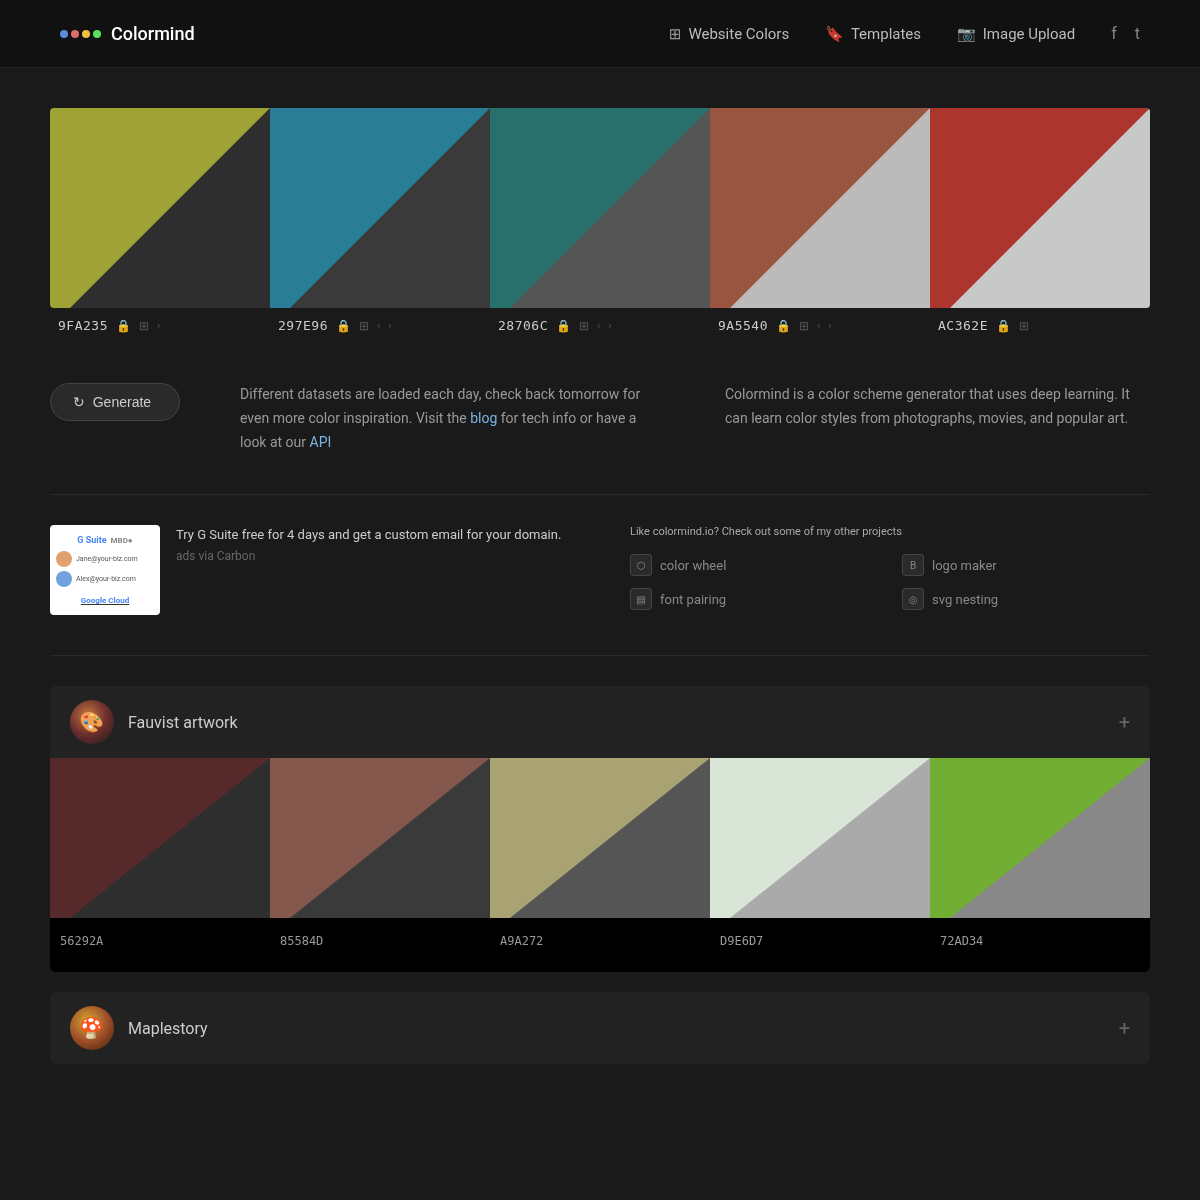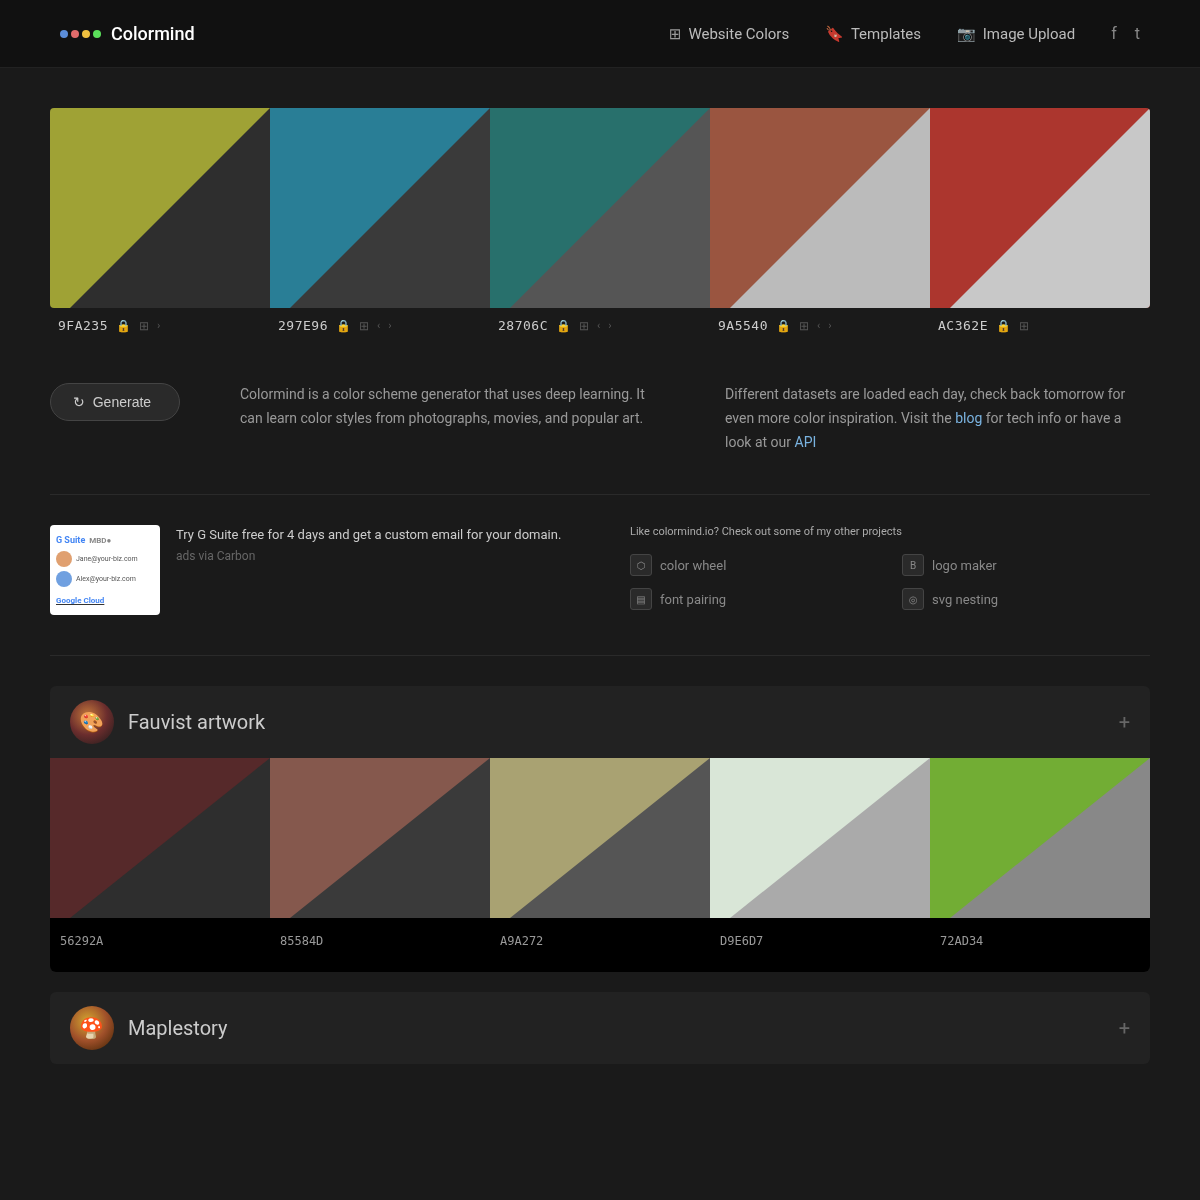--- a/index.html
+++ b/index.html
@@ -435,13 +435,13 @@
     </button>
     <div class="info-cols">
       <div class="info-col">
-        <span>Colormind is a color scheme generator that uses deep learning. It can learn color styles from photographs, movies, and popular art.</span>
-      </div>
-      <div class="info-col">
         <span>Different datasets are loaded each day, check back tomorrow for even more color inspiration. Visit the</span>
         <a class="info-link">blog</a>
         <span> for tech info or have a look at our</span>
         <a class="info-link">API</a>
+      </div>
+      <div class="info-col">
+        <span>Colormind is a color scheme generator that uses deep learning. It can learn color styles from photographs, movies, and popular art.</span>
       </div>
     </div>
   </div>

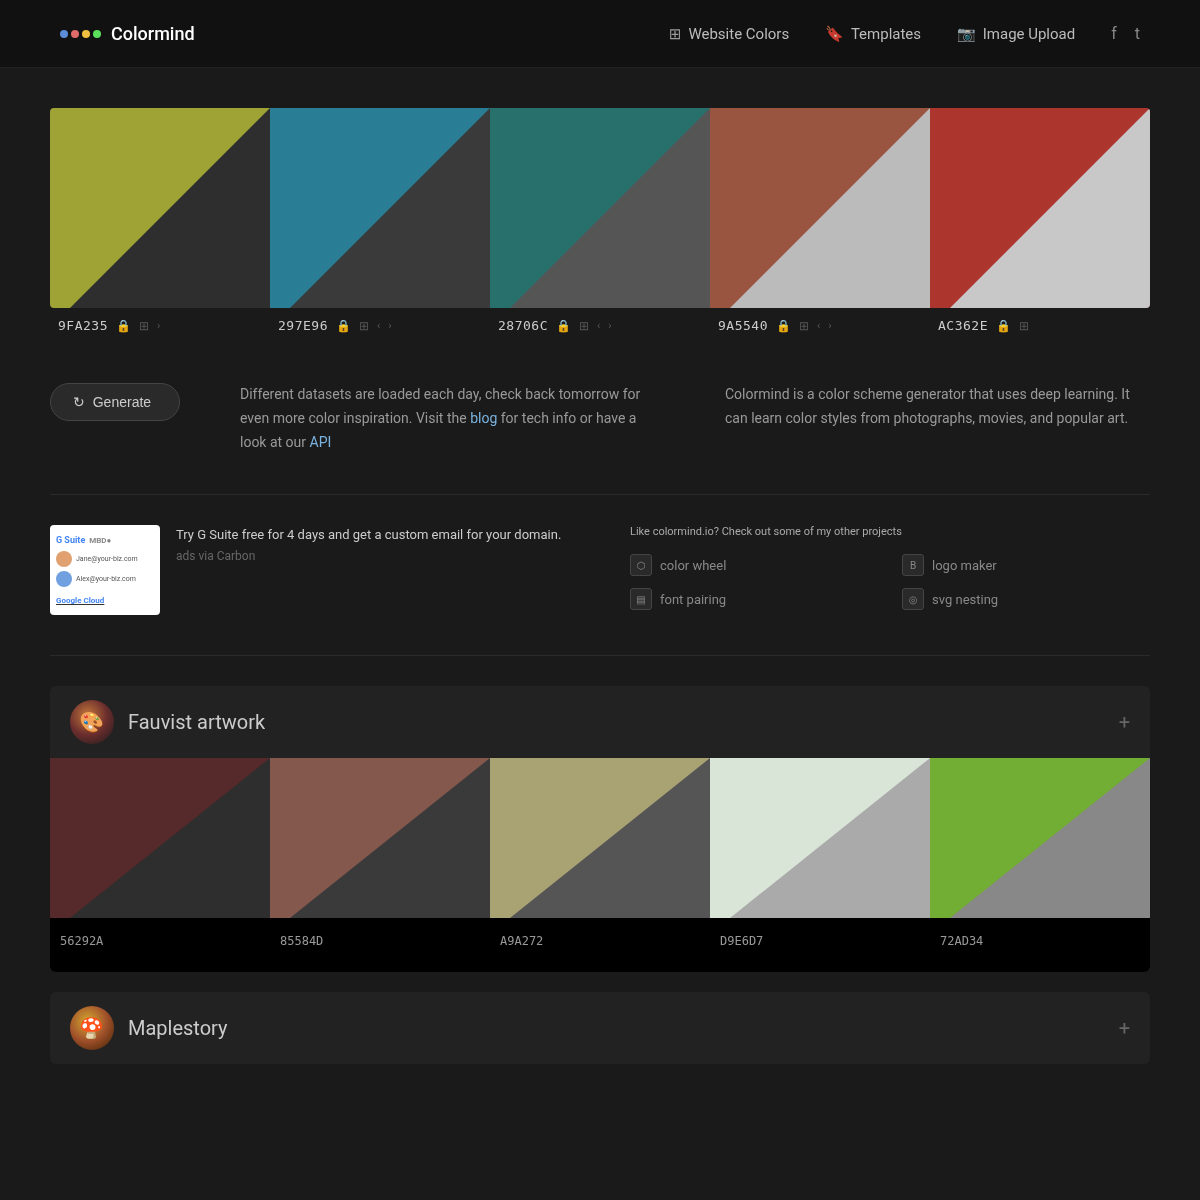--- a/index.html
+++ b/index.html
@@ -192,6 +192,7 @@
       border-radius: 4px;
       display: flex;
       flex-direction: column;
+      align-items: center;
       justify-content: center;
       font-size: 9px;
       color: #333;

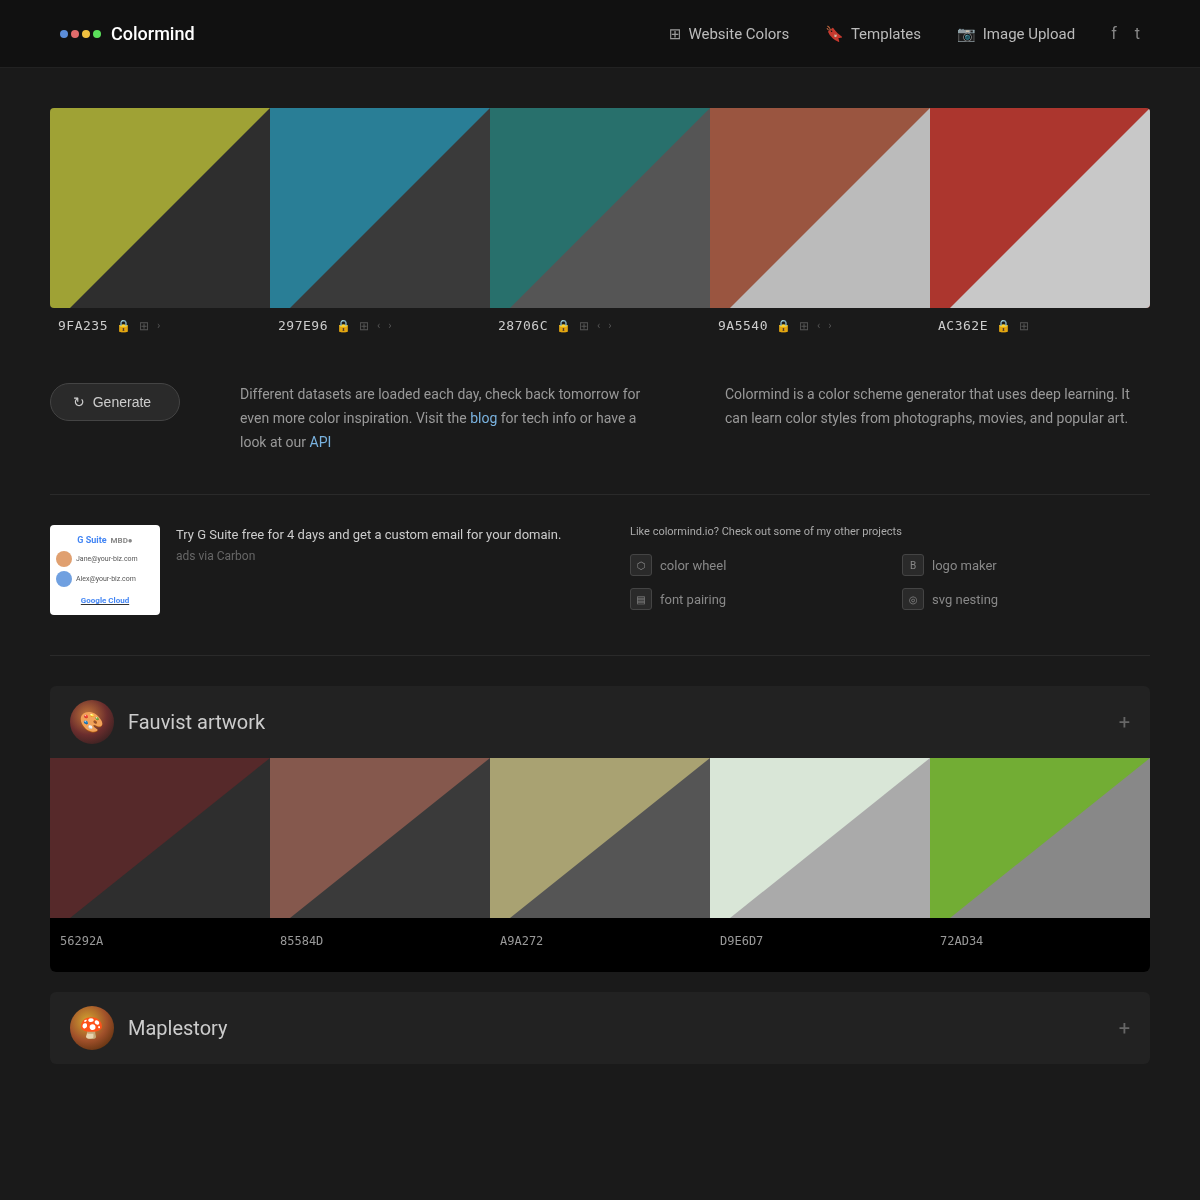--- a/index.html
+++ b/index.html
@@ -286,7 +286,7 @@
     .curated-title {
       flex: 1;
       color: #ccc;
-      font-size: 20px;
+      font-size: 16px;
     }
     .curated-plus {
       color: #666;

